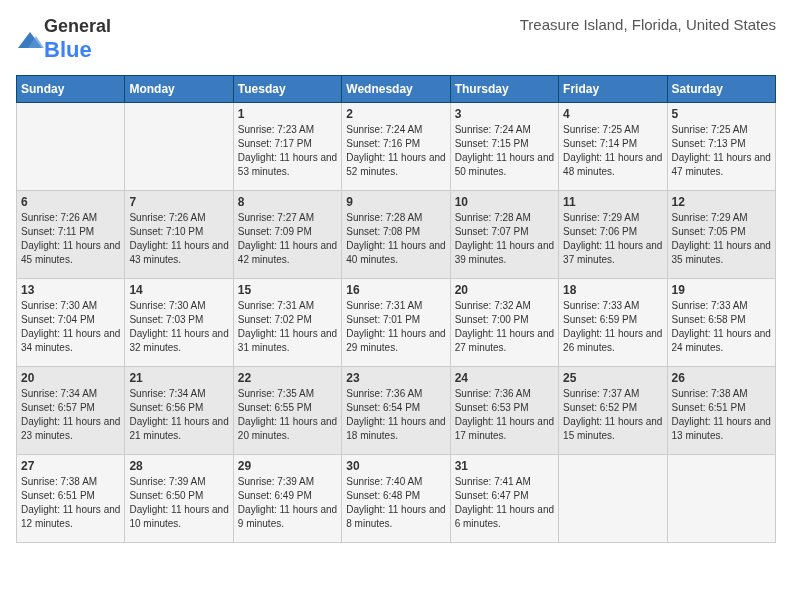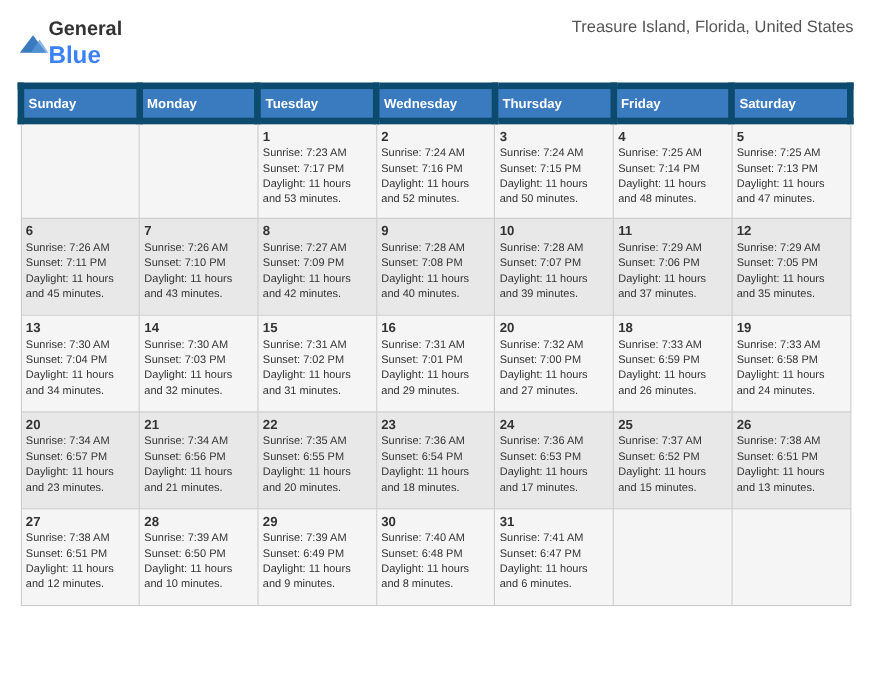--- a/index.html
+++ b/index.html
@@ -60,7 +60,7 @@
       font-weight: bold;
       padding: 6px 4px;
       text-align: left;
-      border: 6px solid #0c4a6e;
+      border: 1px solid #0c4a6e;
     }
     tbody tr td {
       border: 1px solid #ccc;

